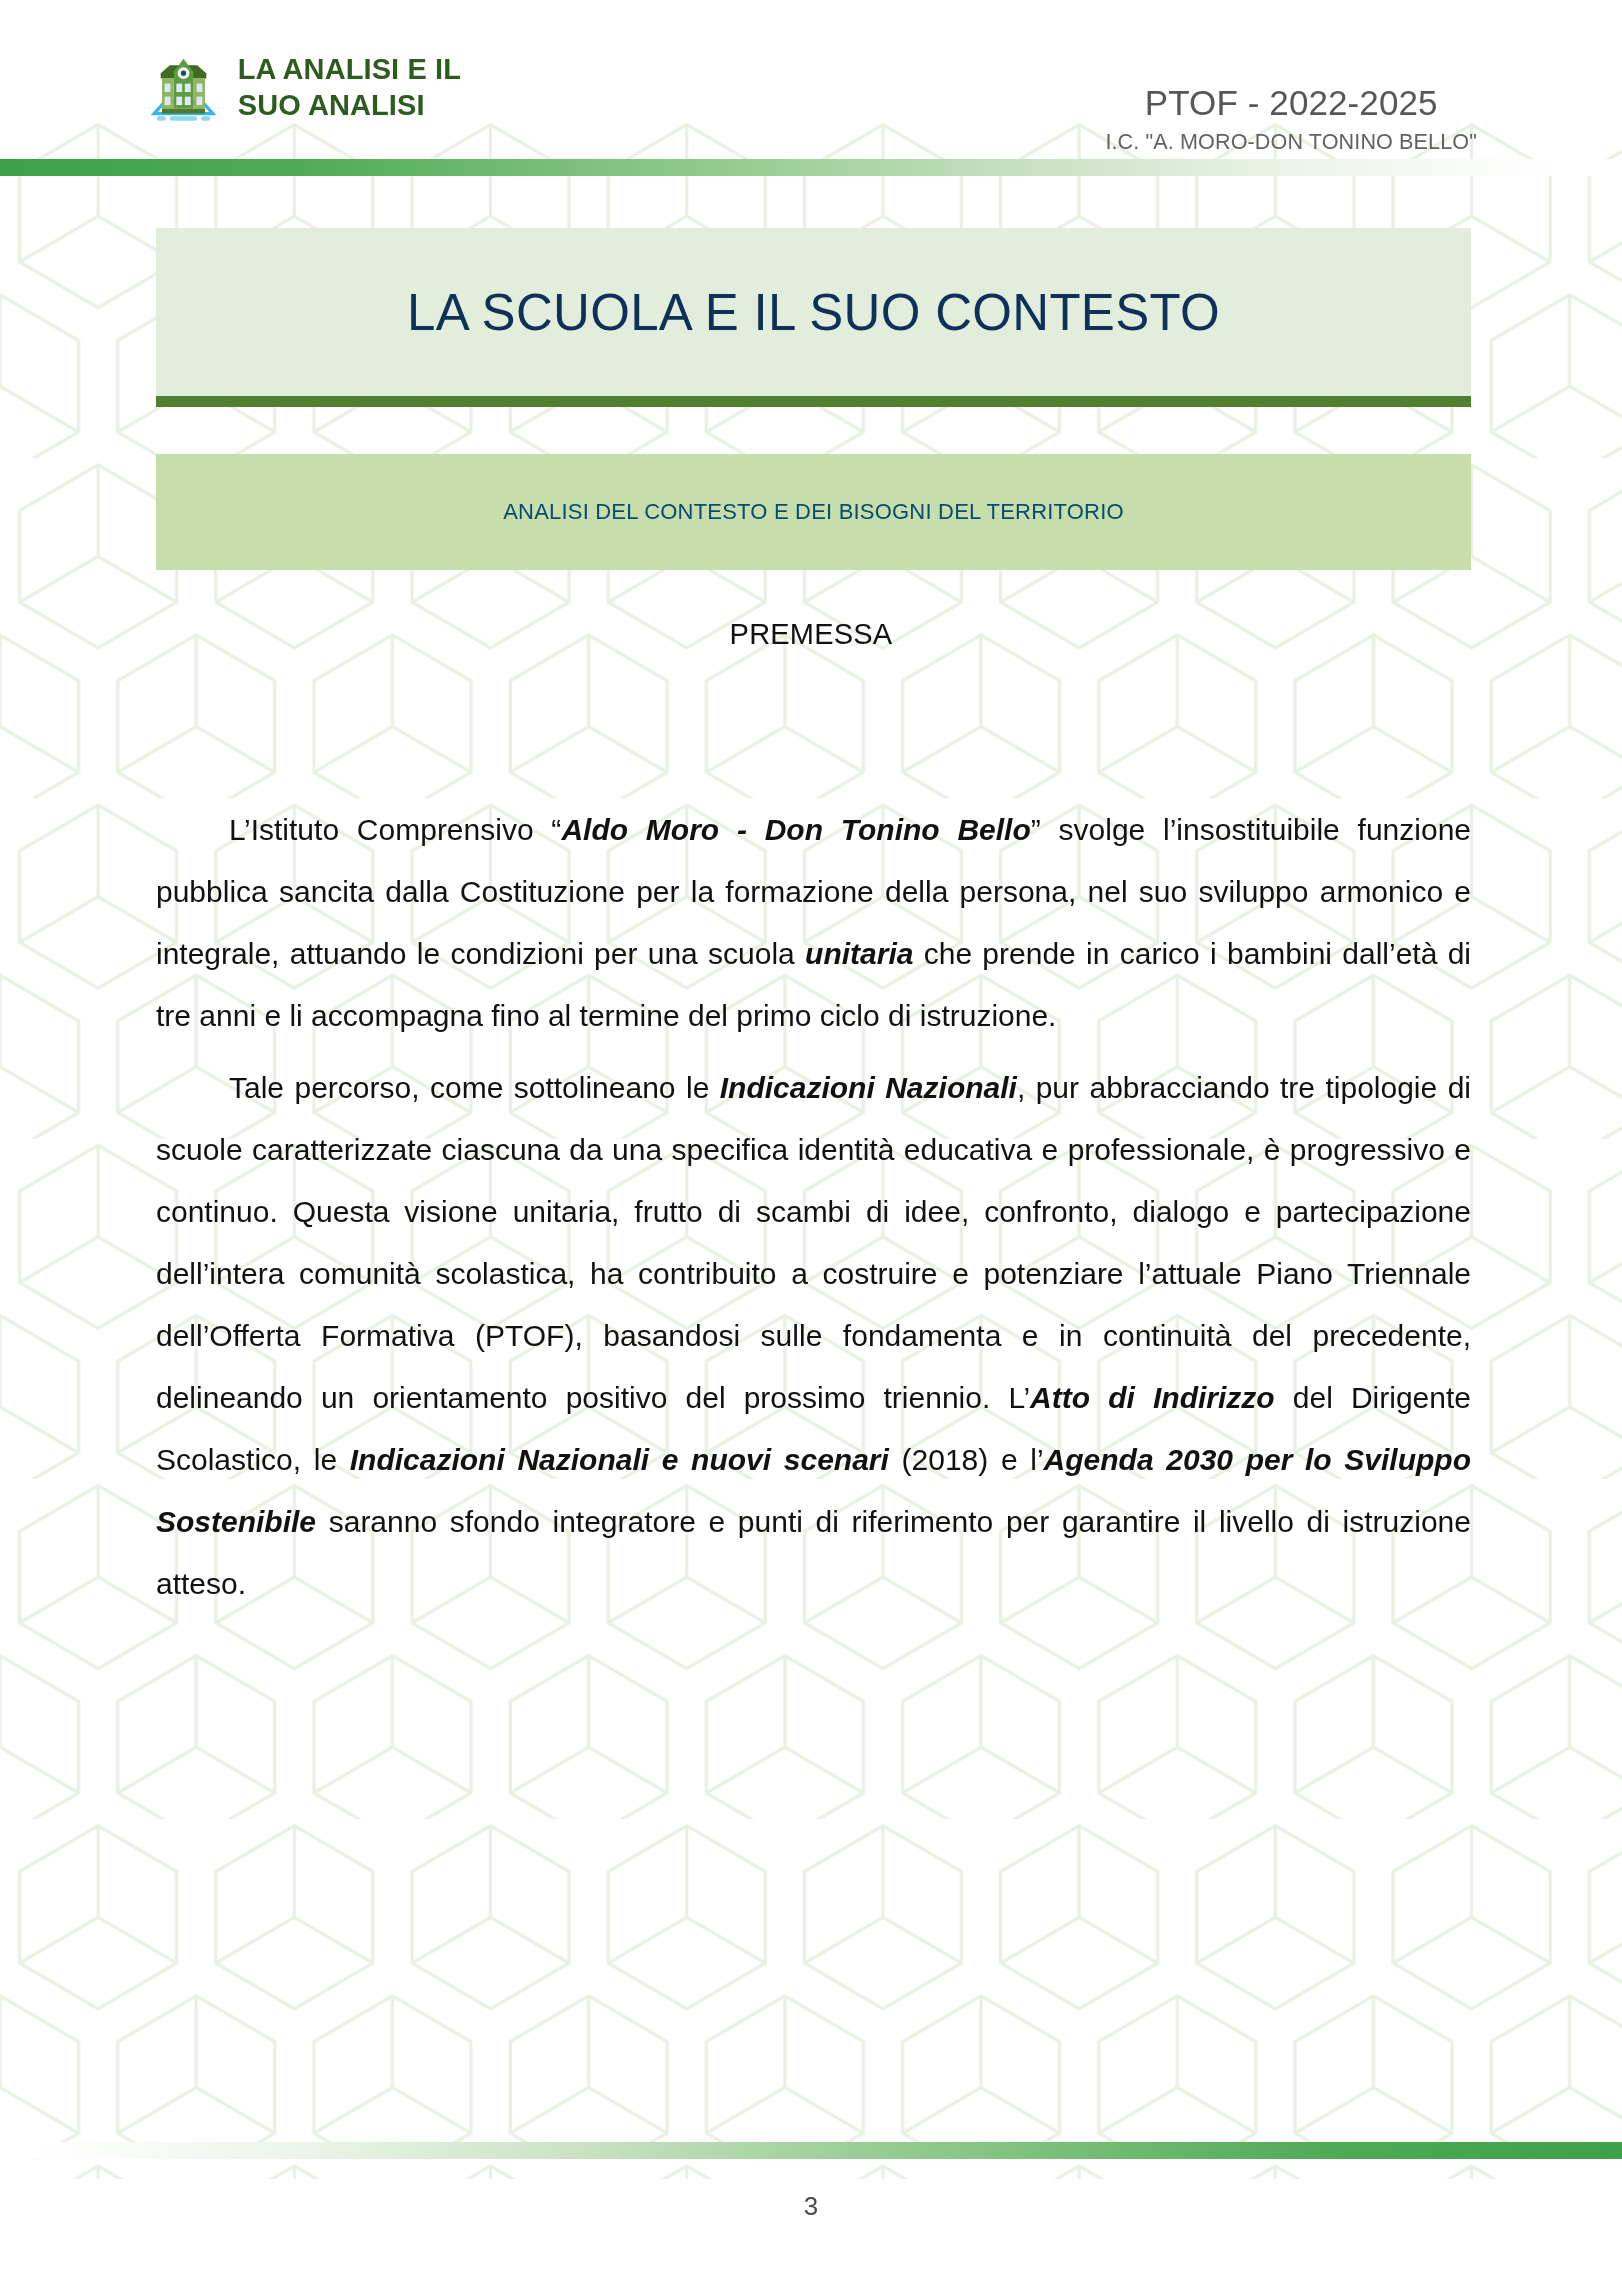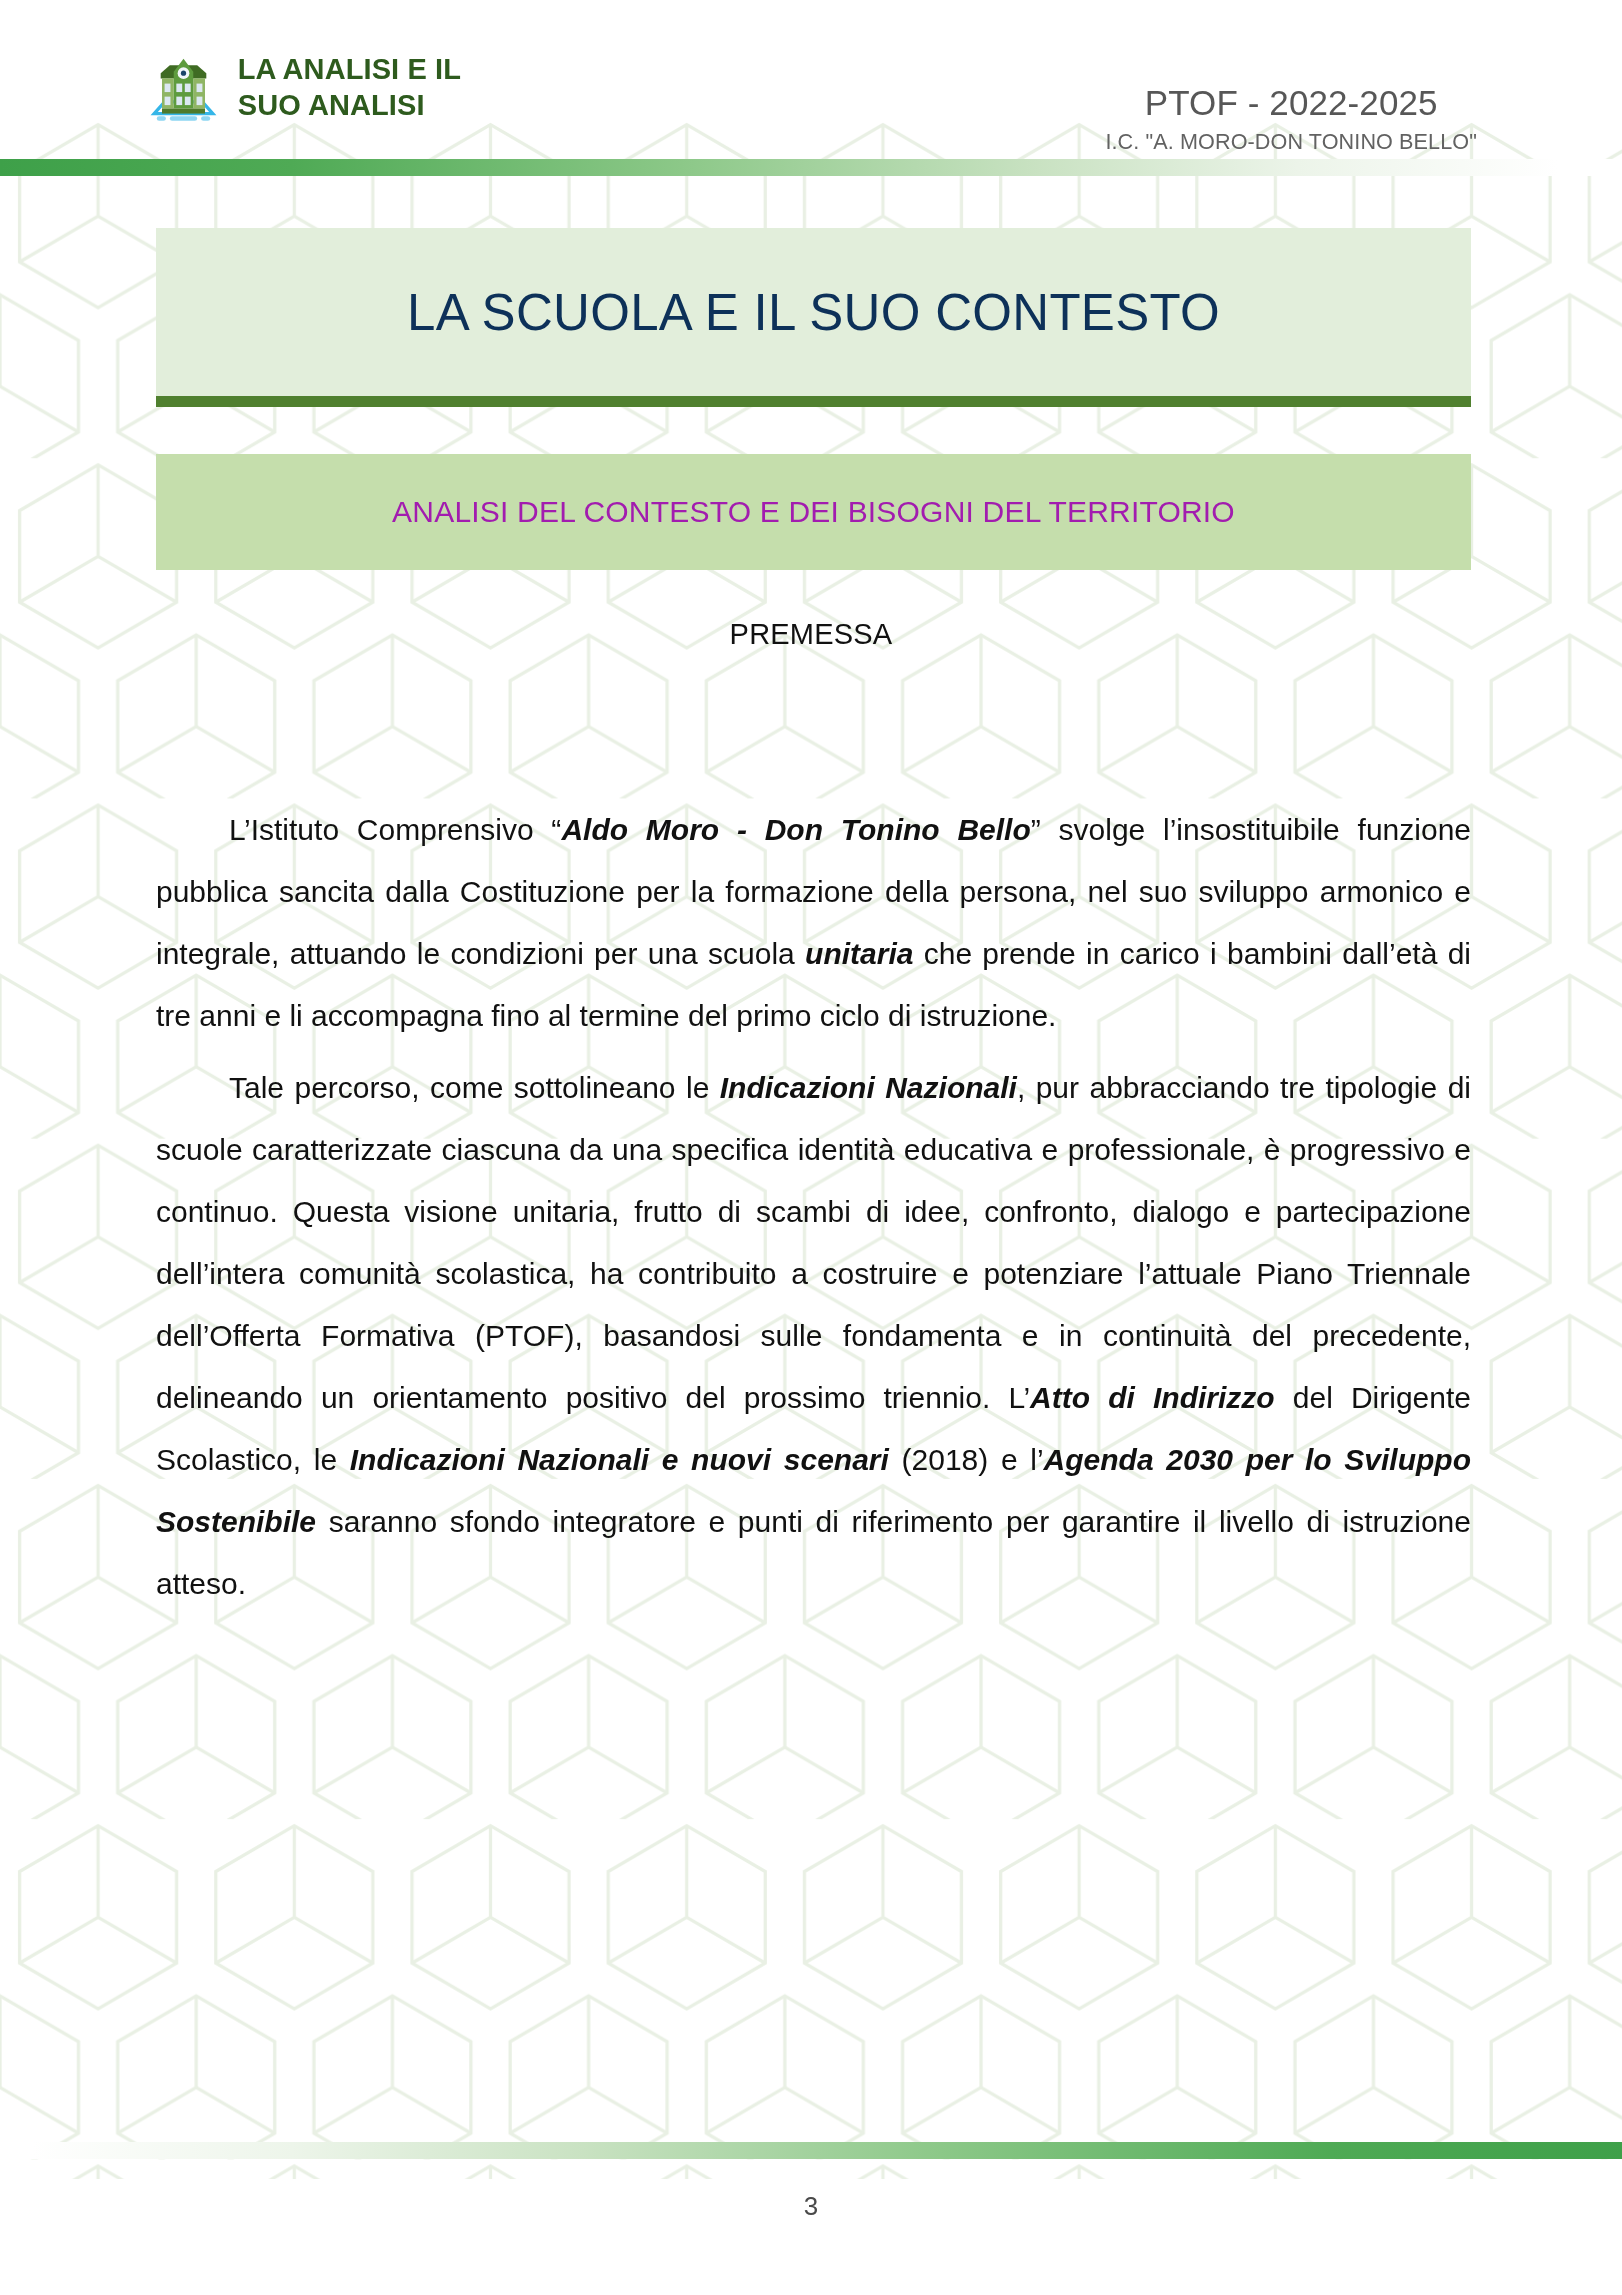--- a/index.html
+++ b/index.html
@@ -148,8 +148,8 @@
     box-sizing: border-box;
   }
   .section-banner-text {
-    color: #a21caf;
-    font-size: 30px;
+    color: #0c4a6e;
+    font-size: 22px;
     letter-spacing: 0.2px;
   }
 

